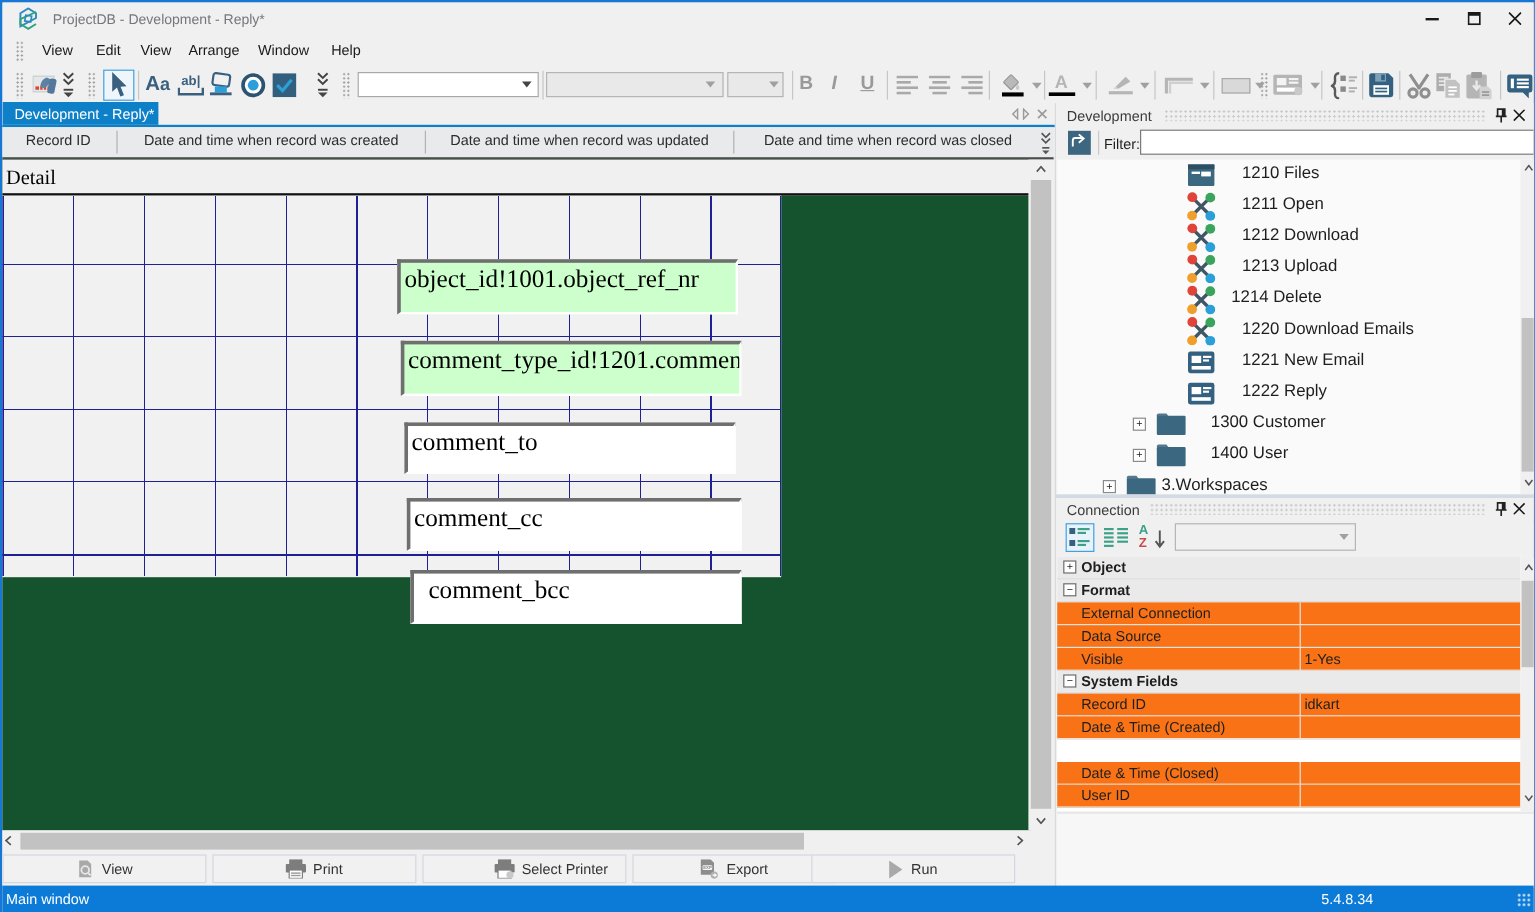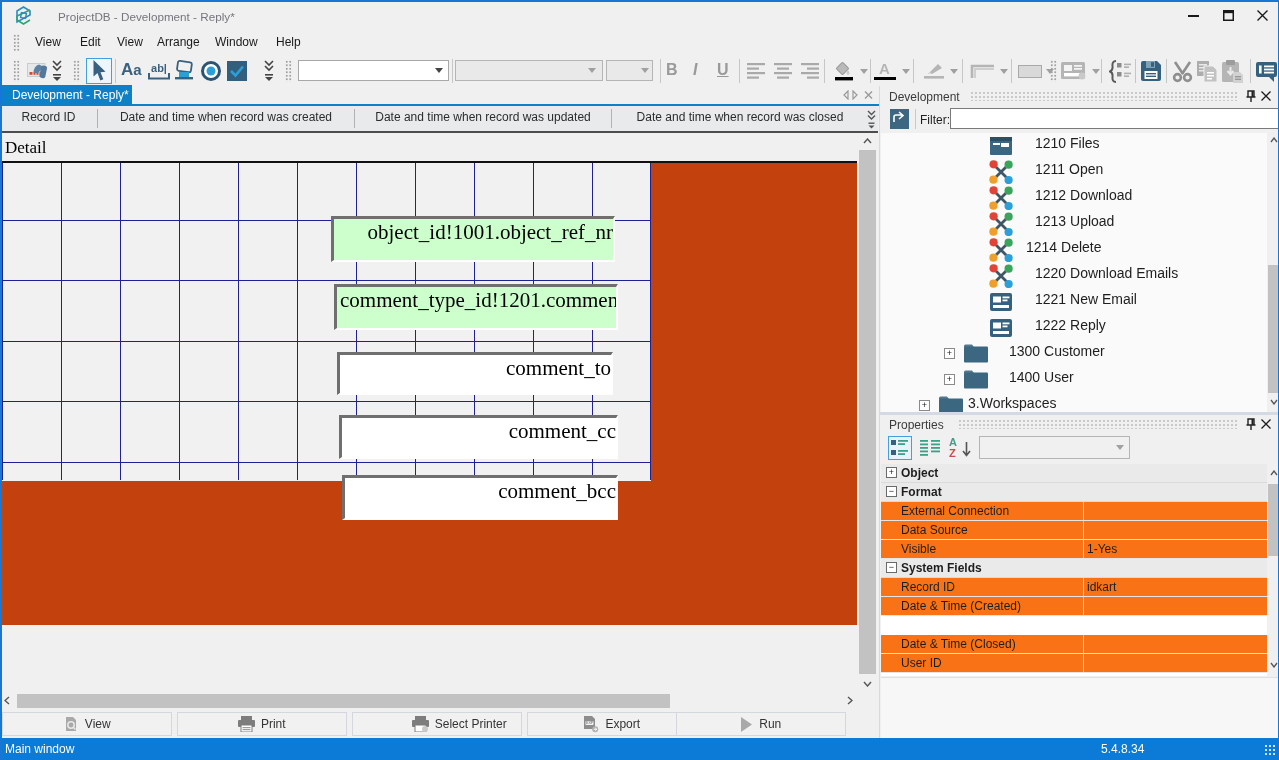--- a/index.html
+++ b/index.html
@@ -9,7 +9,7 @@
 .abs { position:absolute; }
 
 #titlebar { position:absolute; left:0; top:0; width:1277px; height:28px; background:#f0f0f0; }
-#title-text { position:absolute; left:42px; top:8px; font-size:11.7px; color:#75757d;margin-left:14px; }
+#title-text { position:absolute; left:42px; top:8px; font-size:11.7px; color:#75757d; }
 .winbtn { position:absolute; top:0; color:#1a1a1a; }
 
 #menubar { position:absolute; left:0; top:28px; width:1277px; height:26px; background:#f0f0f0; }

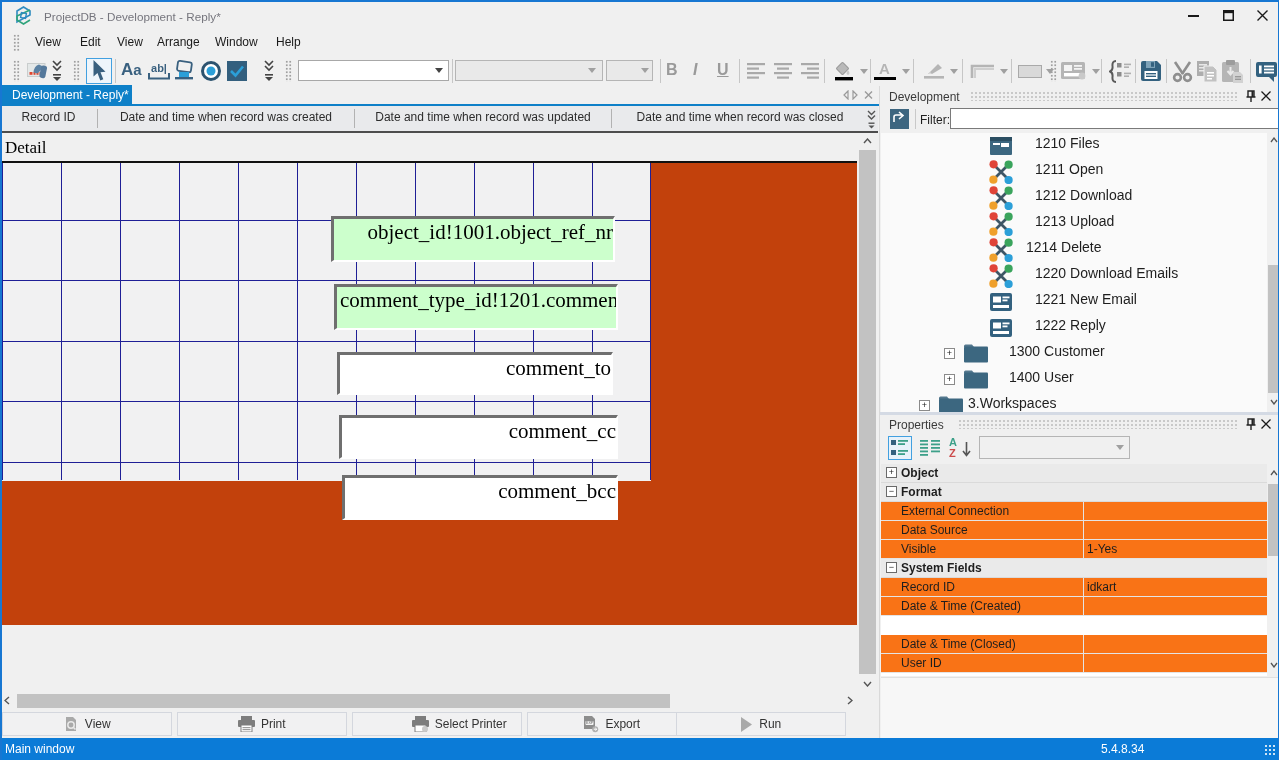--- a/index.html
+++ b/index.html
@@ -31,7 +31,7 @@
 .hsep { position:absolute; top:3px; width:1px; height:19px; background:#b2b2b2; }
 #headrow-border { position:absolute; left:-2px; top:129px; width:878px; height:2px; background:#4d4d4d; }
 
-#canvas { position:absolute; left:-2px; top:131px; width:859px; height:492px; background:#c2410c; overflow:hidden;text-align:right; }
+#canvas { position:absolute; left:-2px; top:131px; width:859px; height:559px; background:#14532d; overflow:hidden; }
 #detailband { position:absolute; left:0; top:0; width:859px; height:30px; background:#f0f0f0; border-bottom:2px solid #111; font-family:"Liberation Serif", serif; font-size:17px; color:#000; }
 #gridarea { position:absolute; left:0; top:30px; width:651px; height:318px; background:#f1f1f2; }
 .fieldbox { position:absolute; background:#ccffcc; border-top:3px solid #6f6f6f; border-left:3px solid #6f6f6f; border-right:2px solid #fff; border-bottom:2px solid #fff; font-family:"Liberation Serif", serif; font-size:21px; color:#000; padding:1px 0 0 3px; overflow:hidden; white-space:nowrap;margin-top:40px; }

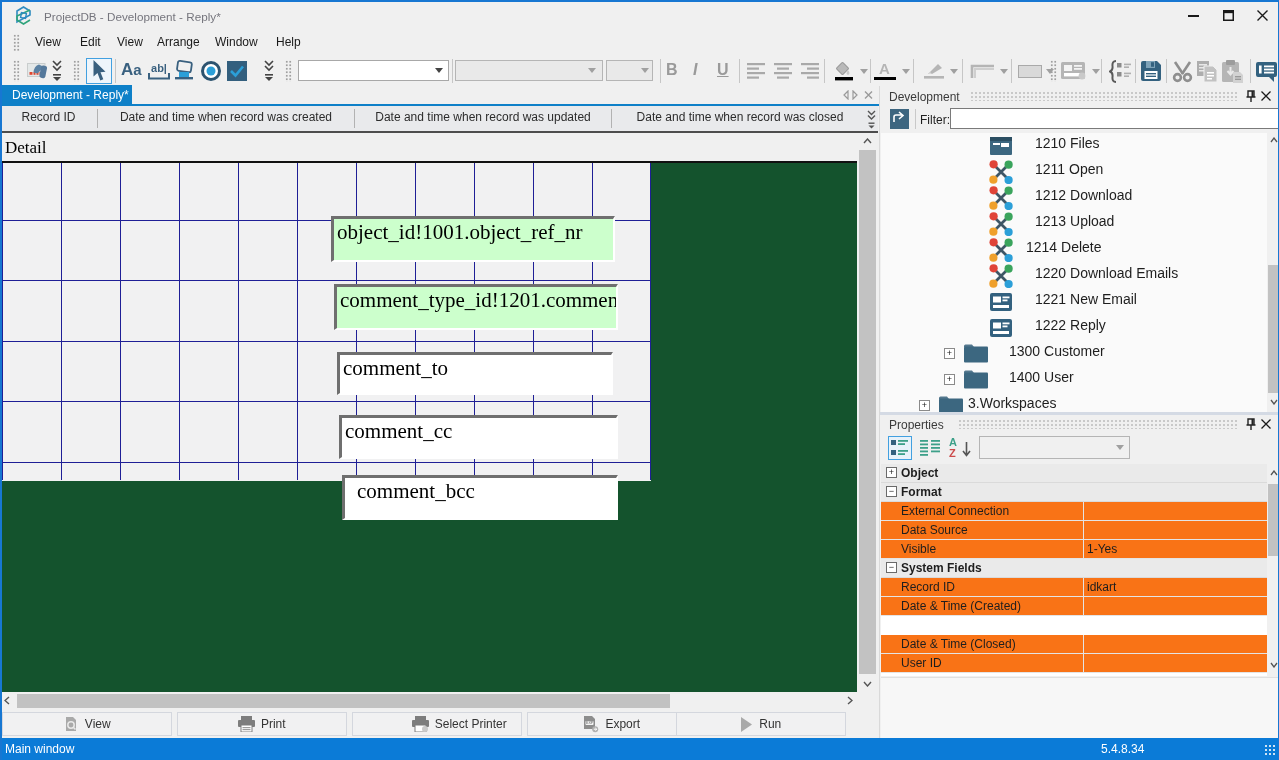--- a/index.html
+++ b/index.html
@@ -531,7 +531,7 @@
   </div>
   <div id="props-sep"></div>
   <div class="pheader" id="propshead">
-    <div class="ptitle">Properties</div>
+    <div class="ptitle">Connection</div>
     <div class="dots" style="left:78px; width:280px;"></div>
     <svg class="abs" style="left:366px; top:3px;" width="10" height="13" viewBox="0 0 10 13">
         <path d="M2 1 L8 1 L8 7 L9.5 7 L0.5 7 L2 7 Z M5 7 L5 12" stroke="#222" stroke-width="1.4" fill="none"></path>

